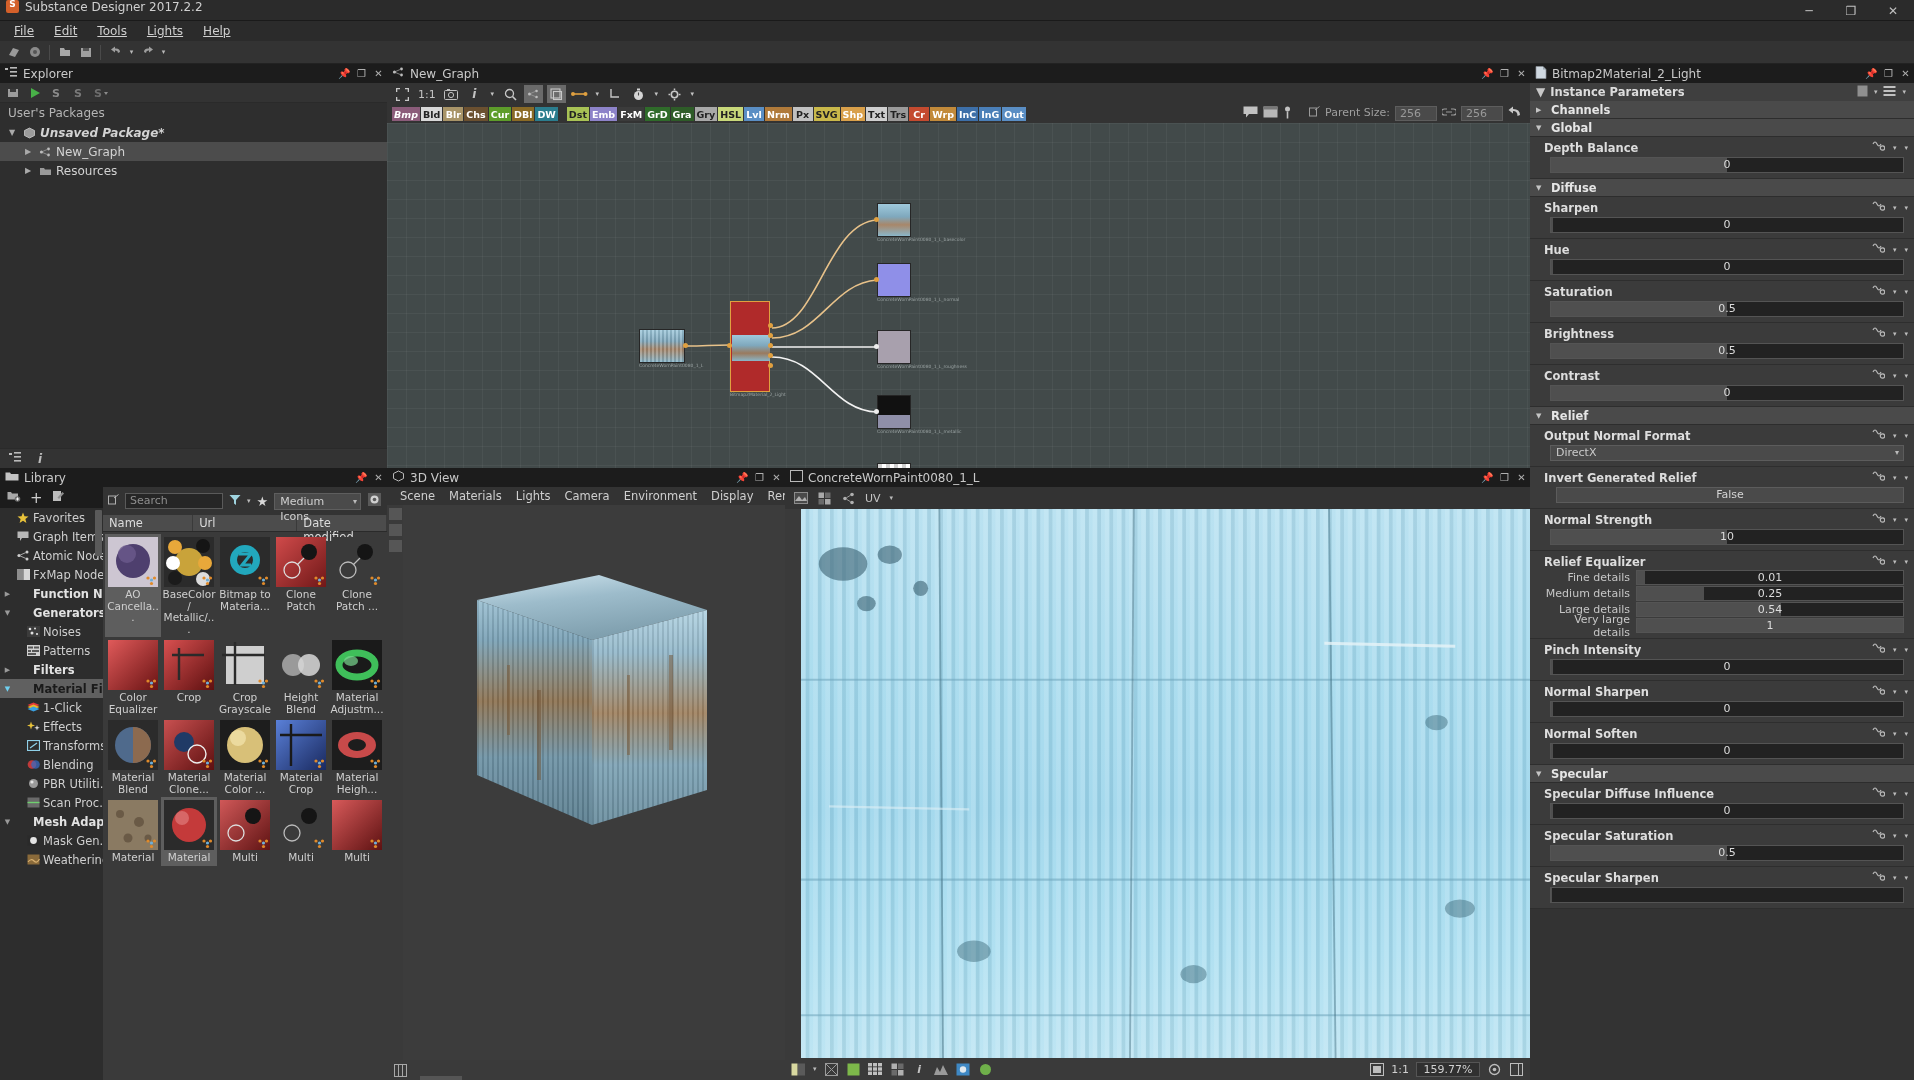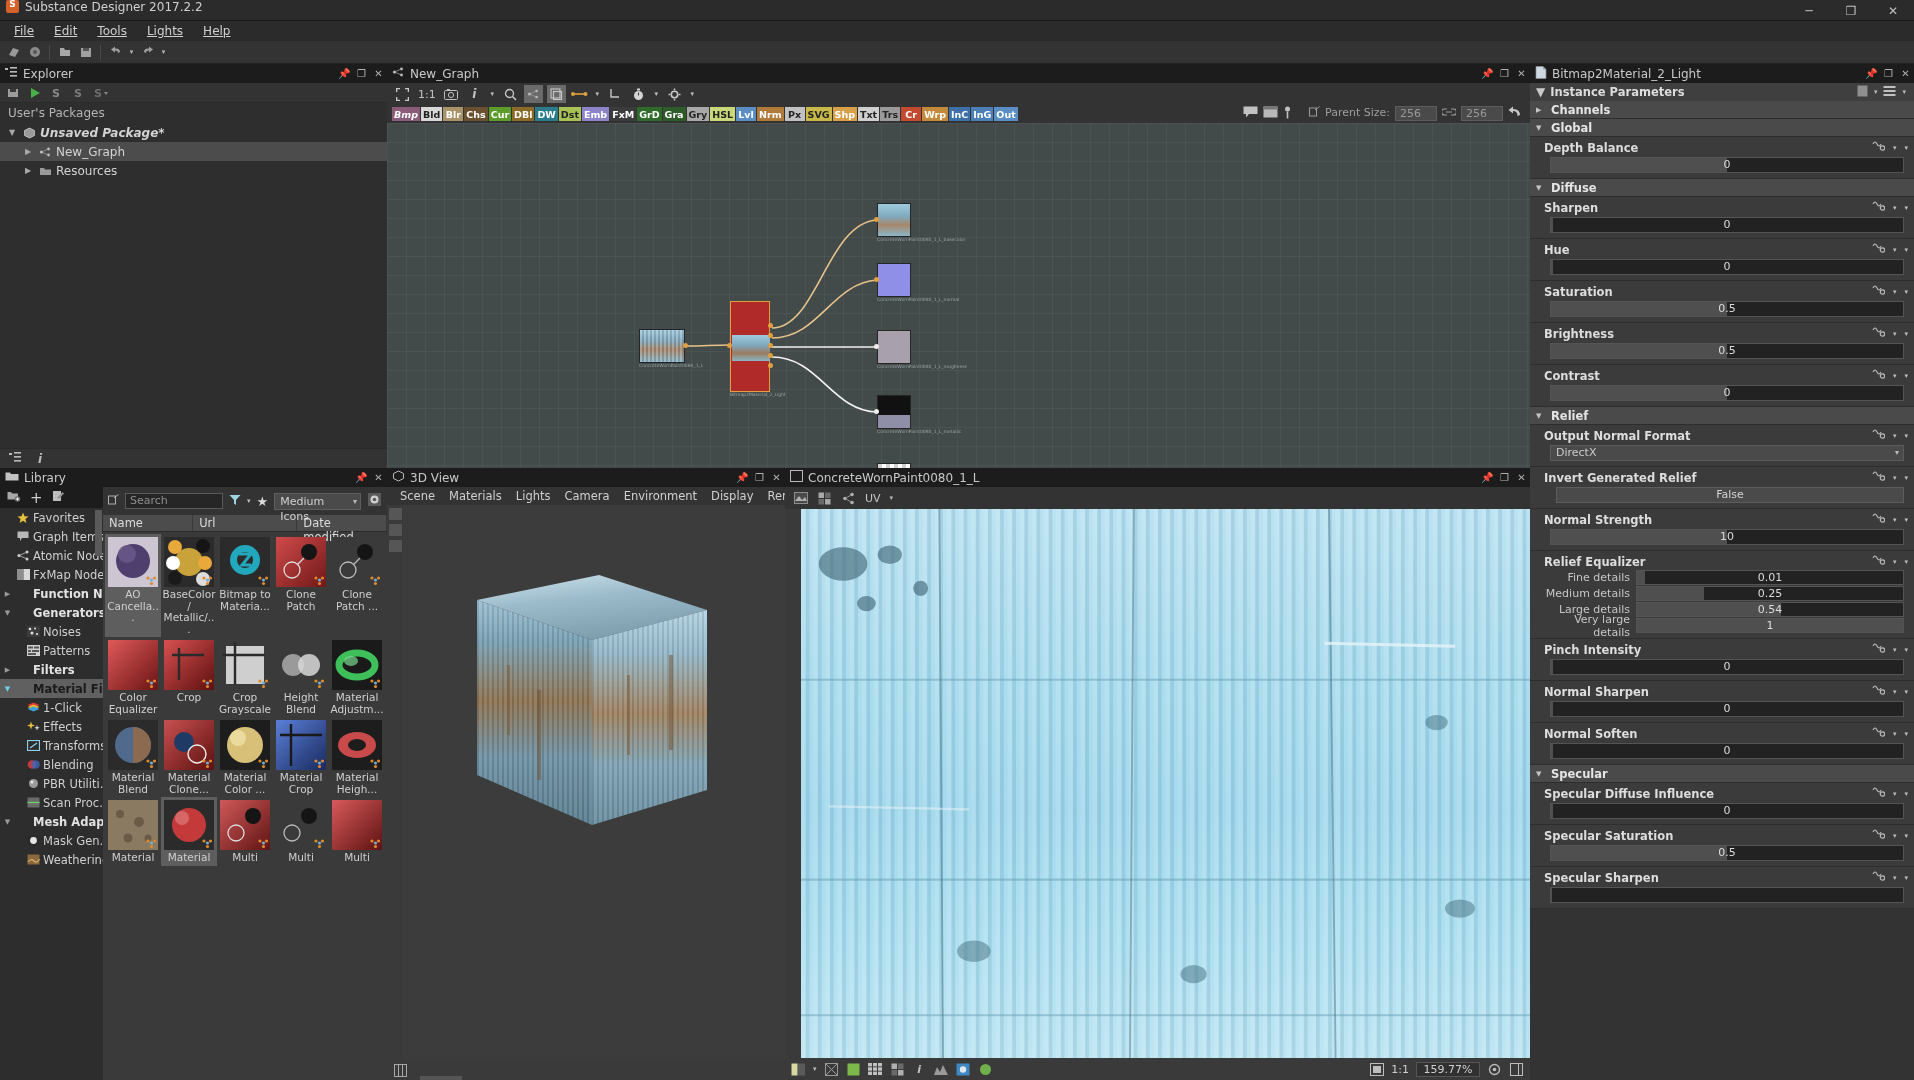--- a/index.html
+++ b/index.html
@@ -1098,7 +1098,7 @@
             <span class="chip" style="background: rgb(93, 156, 42); color: rgb(255, 255, 255);">Cur</span>
             <span class="chip" style="background: rgb(138, 106, 37); color: rgb(255, 255, 255);">DBl</span>
             <span class="chip" style="background: rgb(43, 125, 142); color: rgb(255, 255, 255);">DW</span>
-            <span class="chip" style="background: rgb(168, 194, 85); color: rgb(34, 34, 34);">Dst</span>
+            <span class="chip" style="background: rgb(168, 194, 85); color: rgb(34, 34, 34); margin-left: 8px;">Dst</span>
             <span class="chip" style="background: rgb(141, 131, 201); color: rgb(255, 255, 255);">Emb</span>
             <span class="chip" style="background: rgb(59, 59, 59); color: rgb(255, 255, 255);">FxM</span>
             <span class="chip" style="background: rgb(47, 107, 42); color: rgb(255, 255, 255);">GrD</span>

